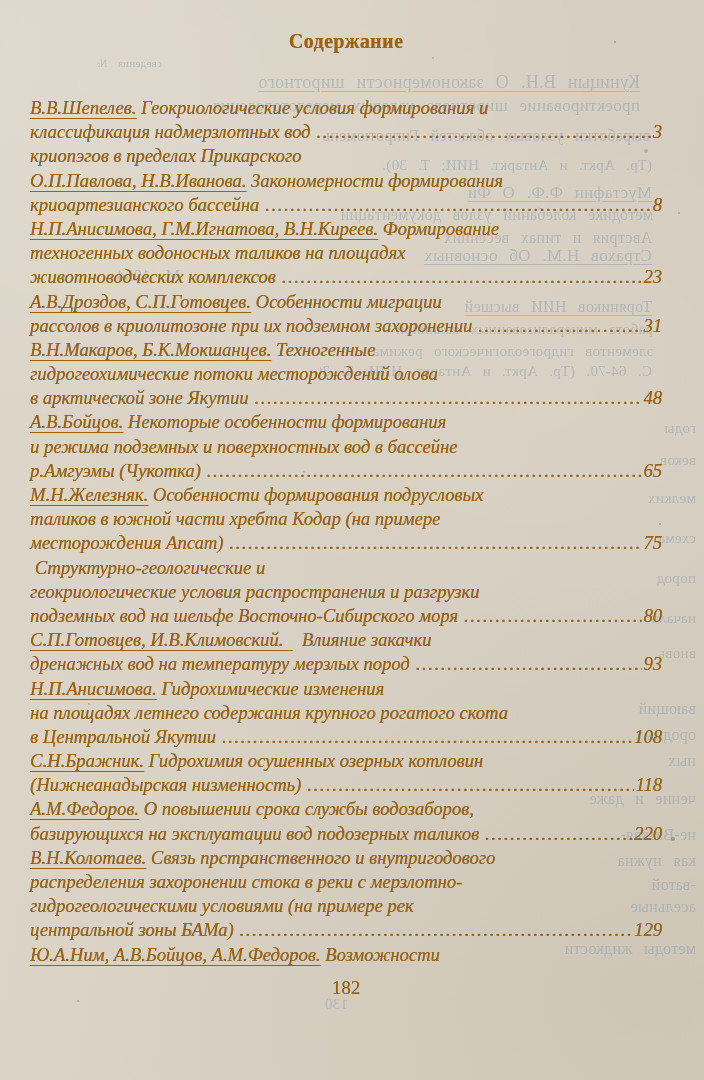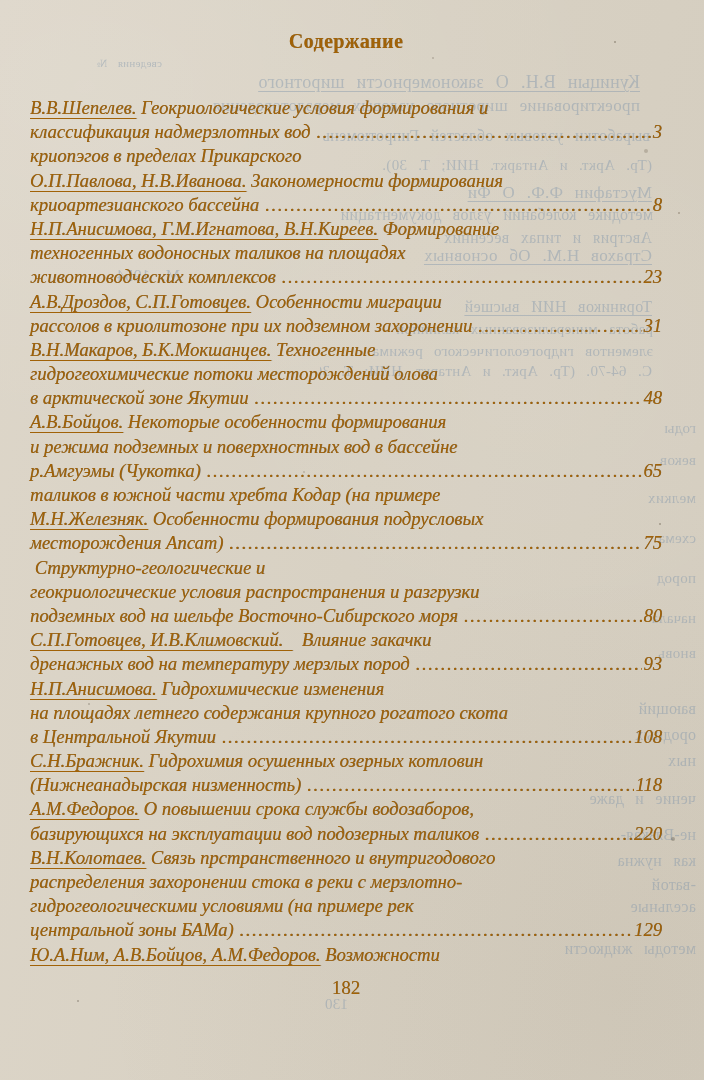--- a/index.html
+++ b/index.html
@@ -178,8 +178,8 @@
         <div class="toc-line"><span class="line-text">р.Амгуэмы (Чукотка)</span><span class="dots"></span><span class="pg">65</span></div>
       </div>
       <div class="toc-entry">
+        <div class="toc-line"><span class="authors">М.Н.Железняк.</span><span class="line-text">&nbsp;Особенности формирования подрусловых</span></div>
         <div class="toc-line"><span class="line-text">таликов в южной части хребта Кодар (на примере</span></div>
-        <div class="toc-line"><span class="authors">М.Н.Железняк.</span><span class="line-text">&nbsp;Особенности формирования подрусловых</span></div>
         <div class="toc-line"><span class="line-text">месторождения Апсат)</span><span class="dots"></span><span class="pg">75</span></div>
       </div>
       <div class="toc-entry">

